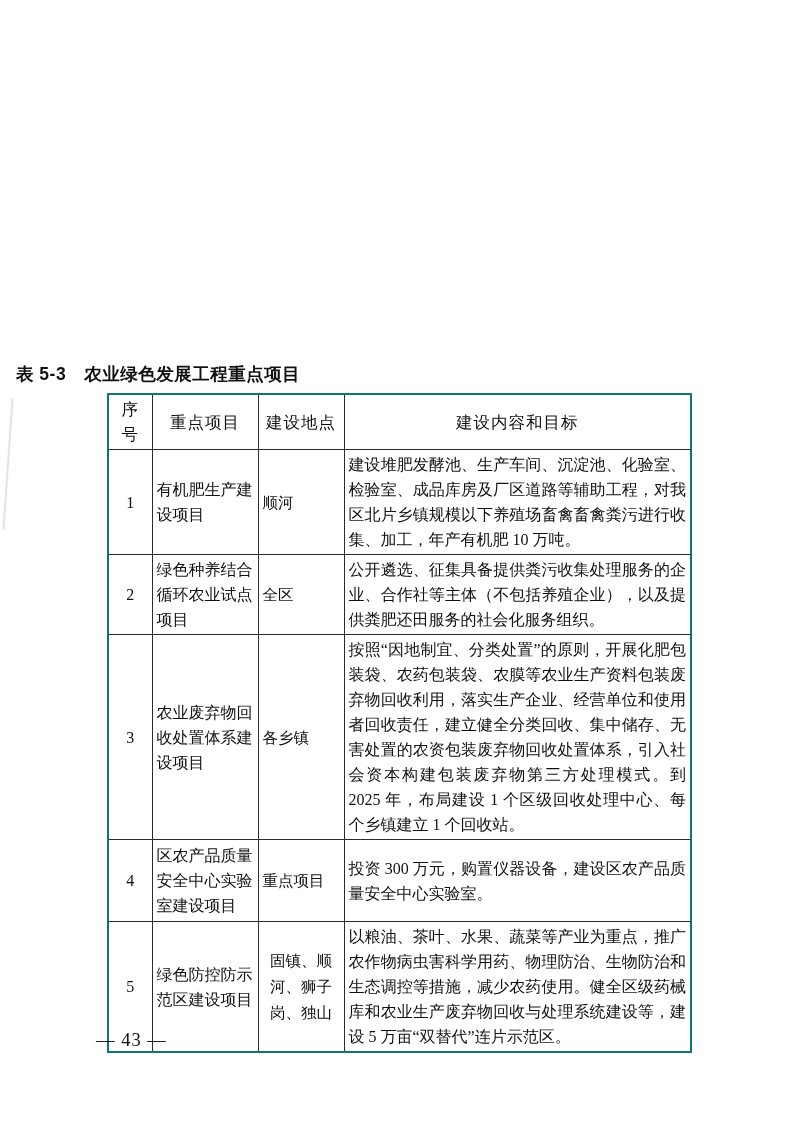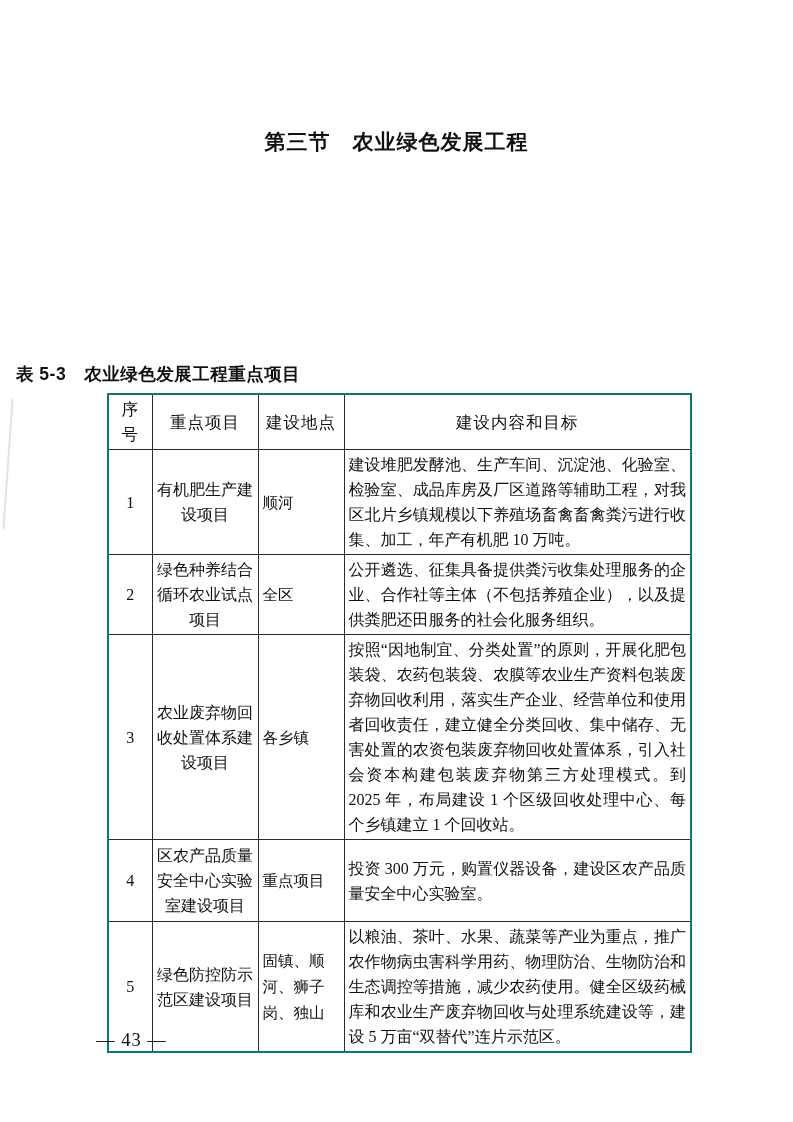--- a/index.html
+++ b/index.html
@@ -141,7 +141,6 @@
 
   <div class="scan-artifact"></div>
 
-  <h1 class="section-title">第三节　农业绿色发展工程</h1>
 
 
   <div class="table-caption">表 5-3　农业绿色发展工程重点项目</div>

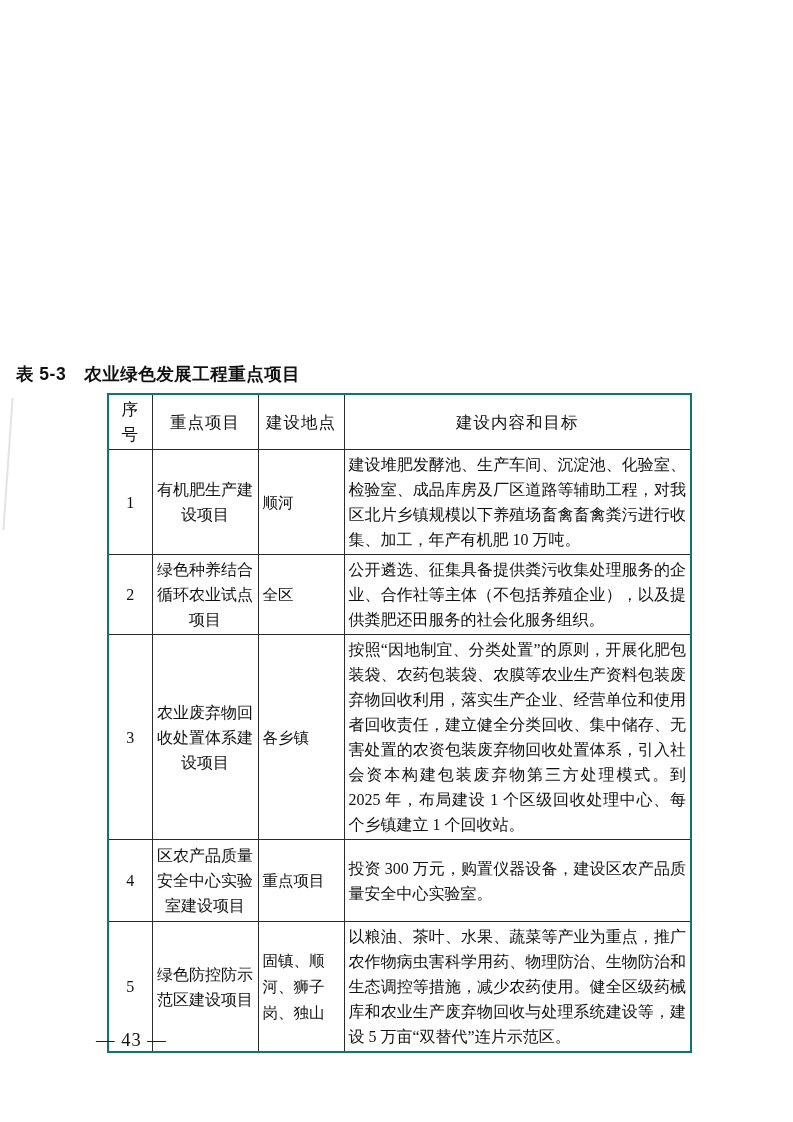--- a/index.html
+++ b/index.html
@@ -100,7 +100,7 @@
     font-size: 16px;
   }
   td.cell-proj {
-    text-align: center;
+    text-align: left;
     padding: 2px 5px;
     line-height: 26px;
     margin-left: 48px;

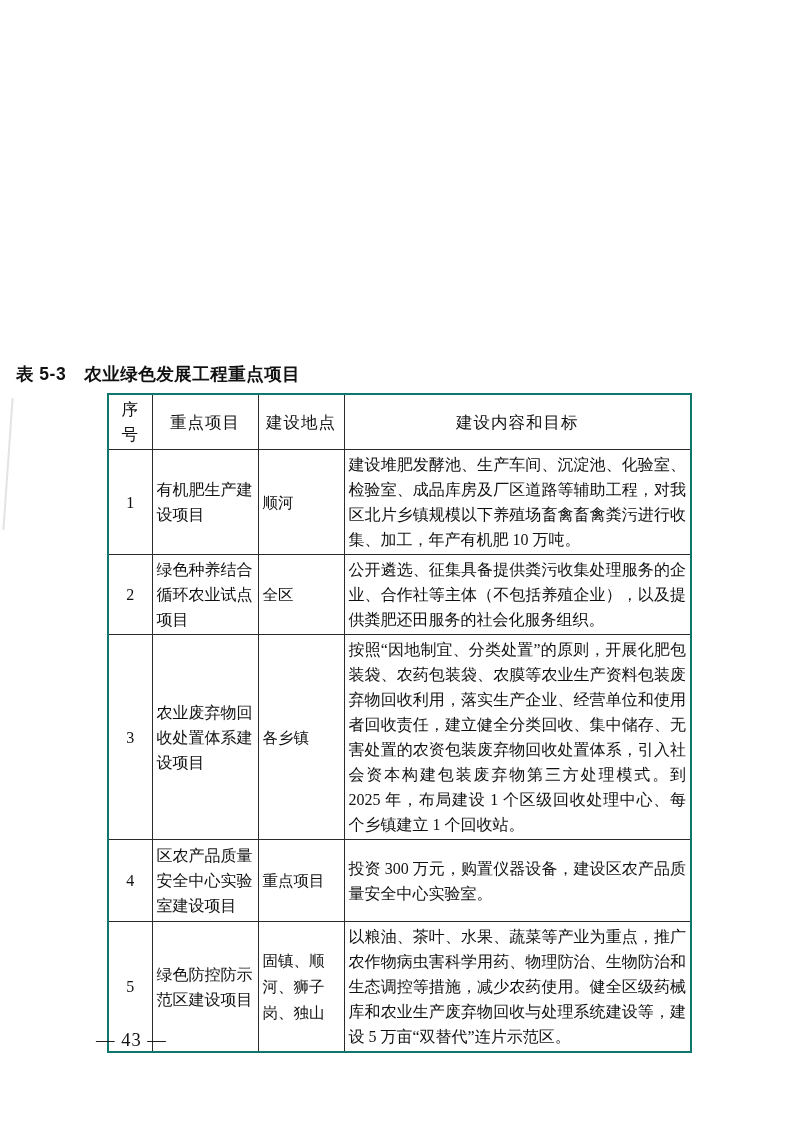--- a/index.html
+++ b/index.html
@@ -111,7 +111,7 @@
     padding: 2px 3px;
   }
   td.cell-loc.loc-left {
-    text-align: left;
+    text-align: center;
     line-height: 26px;
   }
   td.cell-cont {

